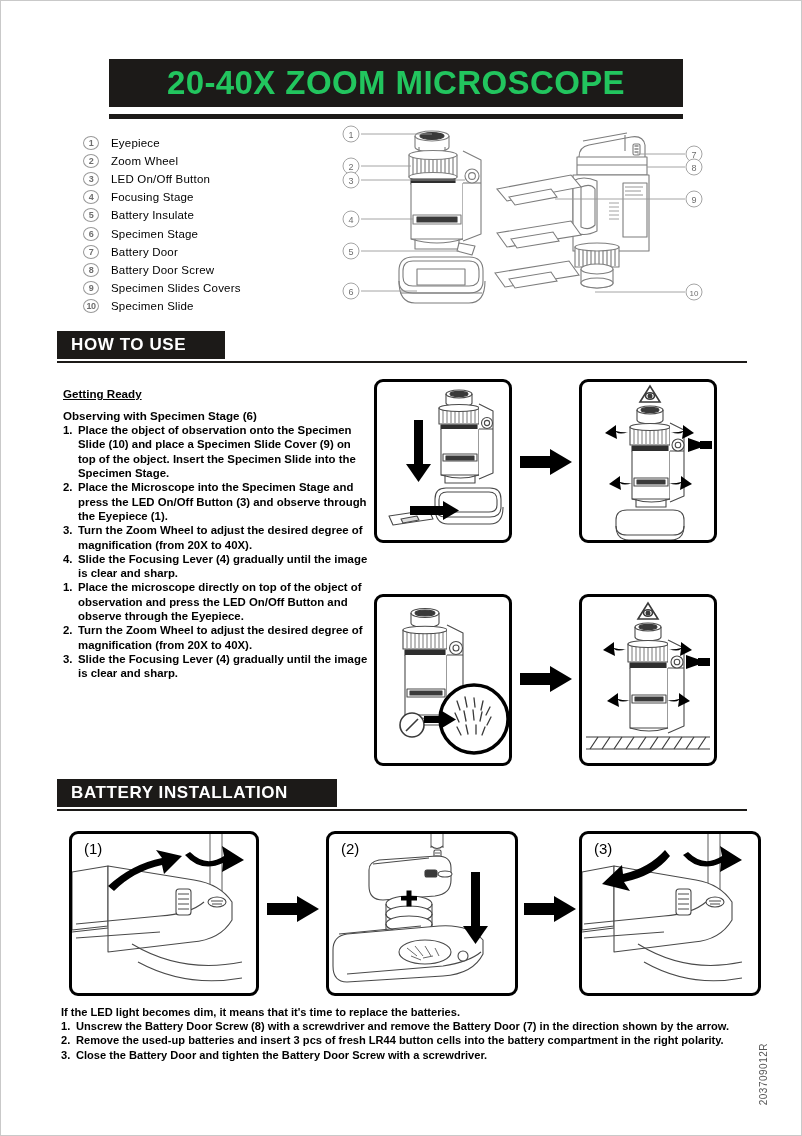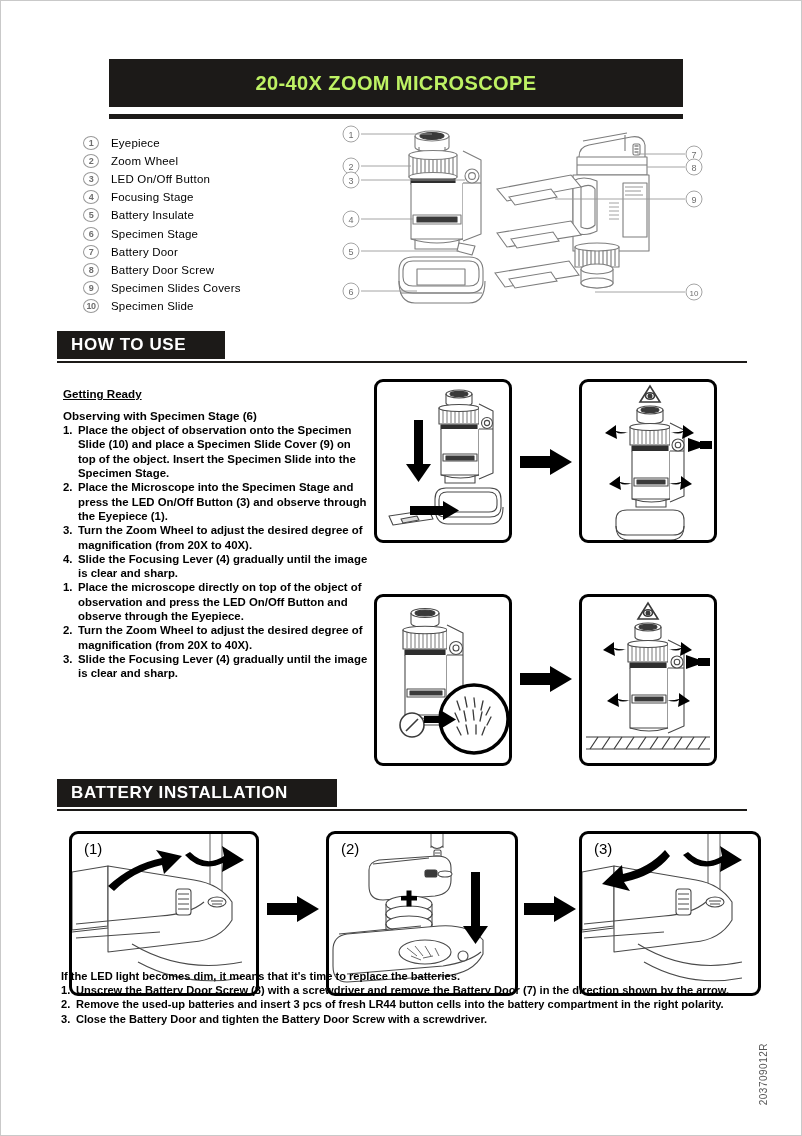--- a/index.html
+++ b/index.html
@@ -25,7 +25,7 @@
     display:flex; align-items:center; justify-content:center;
   }
   .title-text {
-    color:#bef264; font-size:20px; font-weight:bold; letter-spacing:.4px;
+    color:#22c55e; font-size:33px; font-weight:bold; letter-spacing:.4px;
     white-space:nowrap;
   }
   .title-rule {

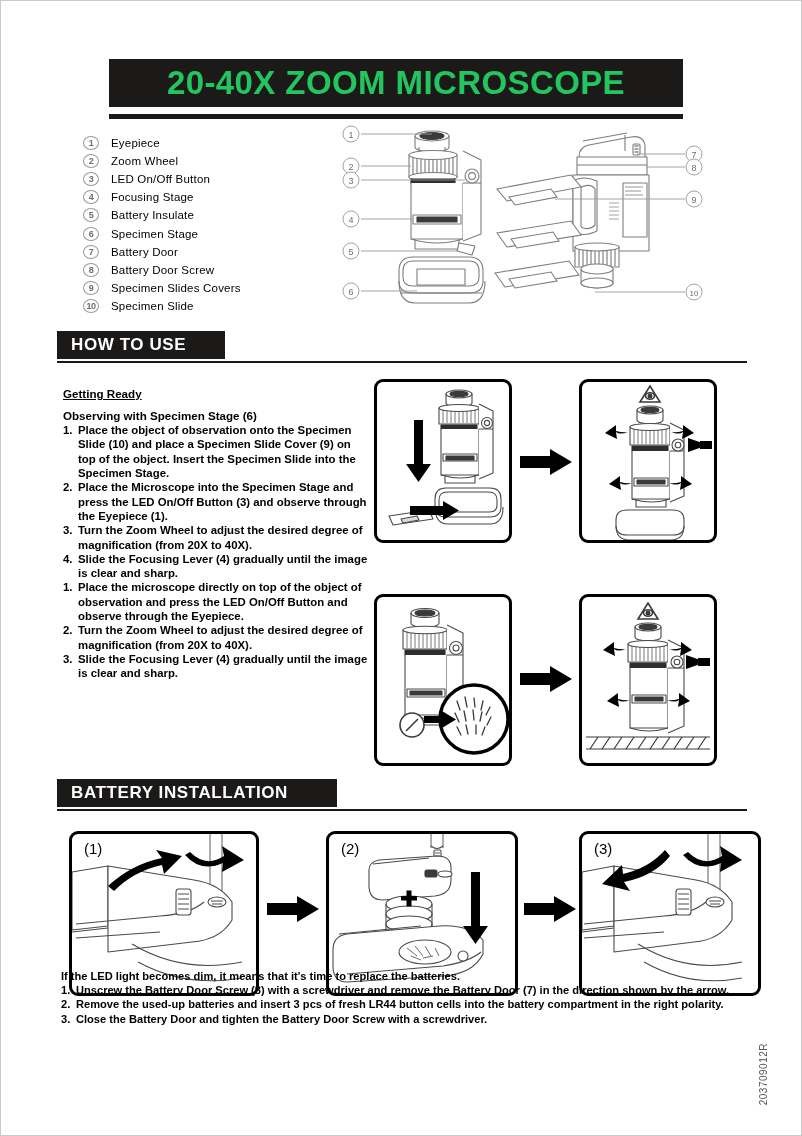--- a/index.html
+++ b/index.html
@@ -94,7 +94,7 @@
   #bfa-2 { left:523px; top:895px; }
 
   
-  .bat-notes { position:absolute; left:60px; top:968px; width:710px; }
+  .bat-notes { position:absolute; left:60px; top:1004px; width:710px; }
   .bat-notes .para, .bat-notes .num-item { font-size:11.1px; line-height:14.2px; }
 
   

